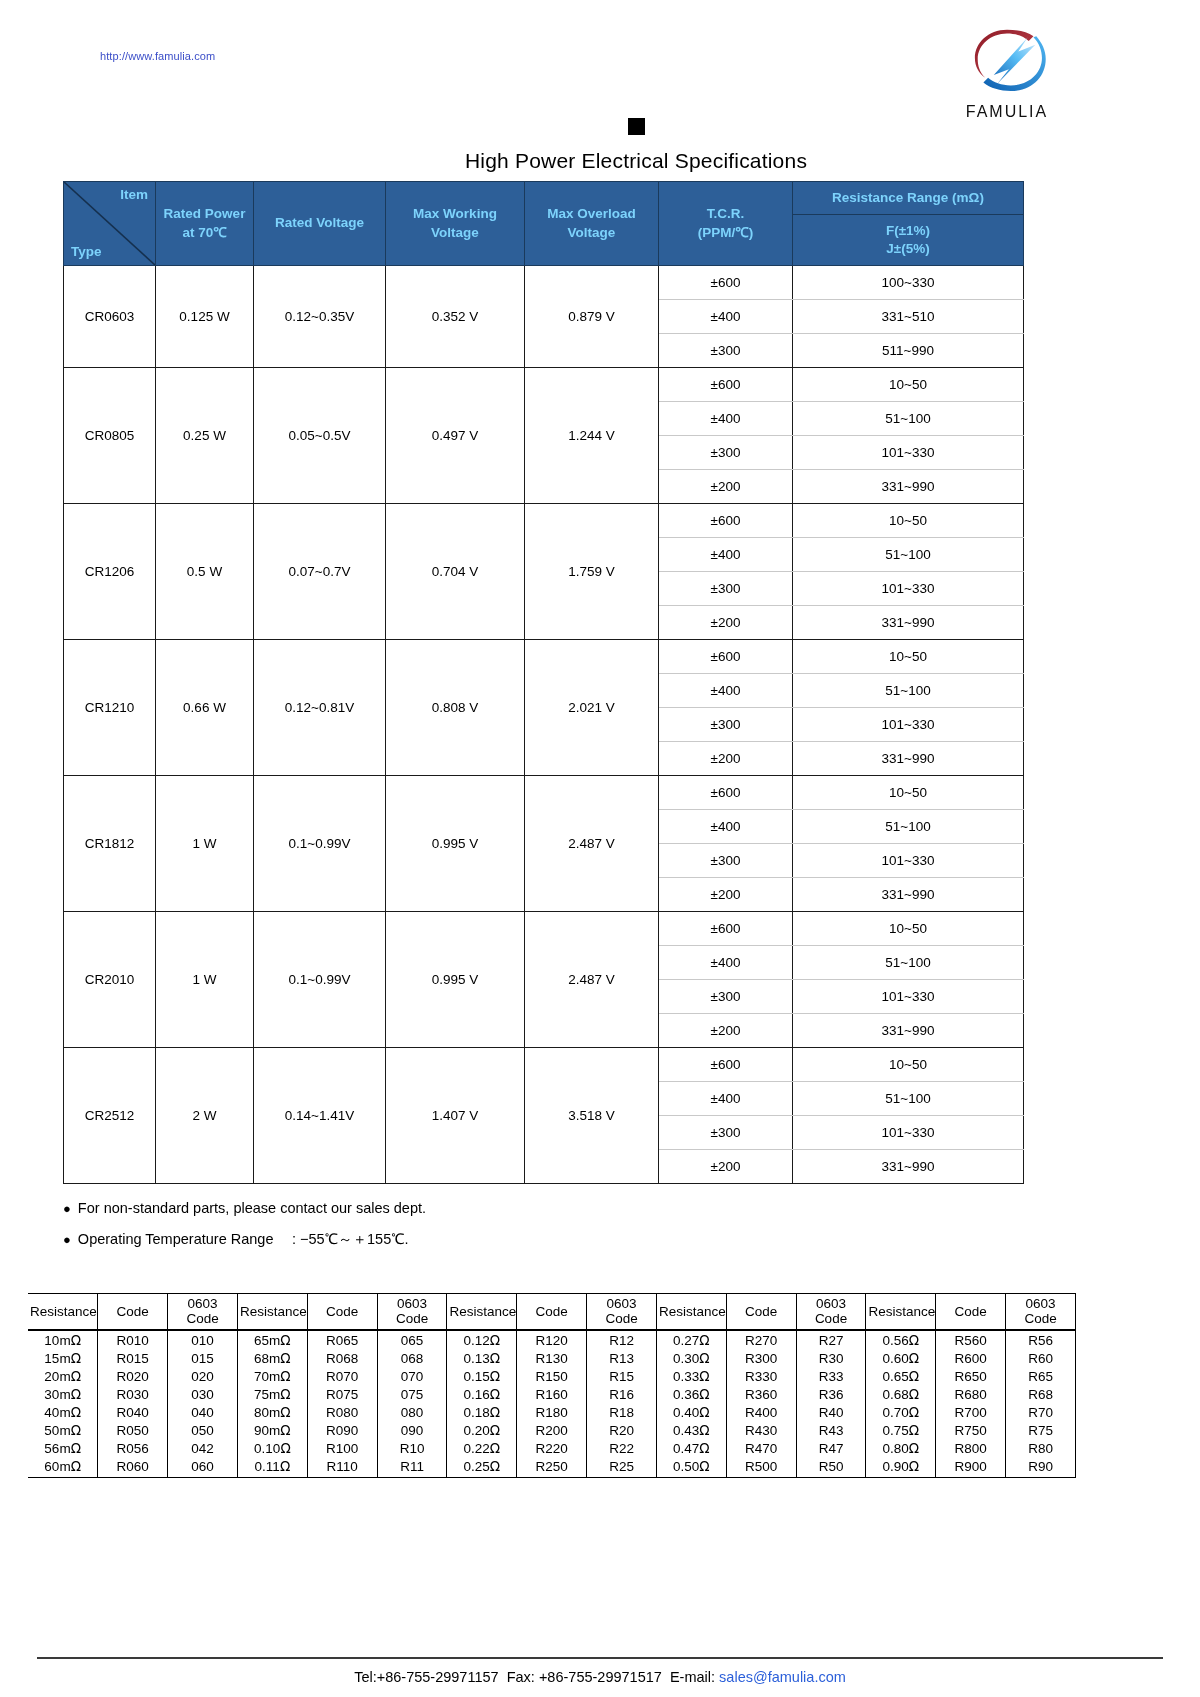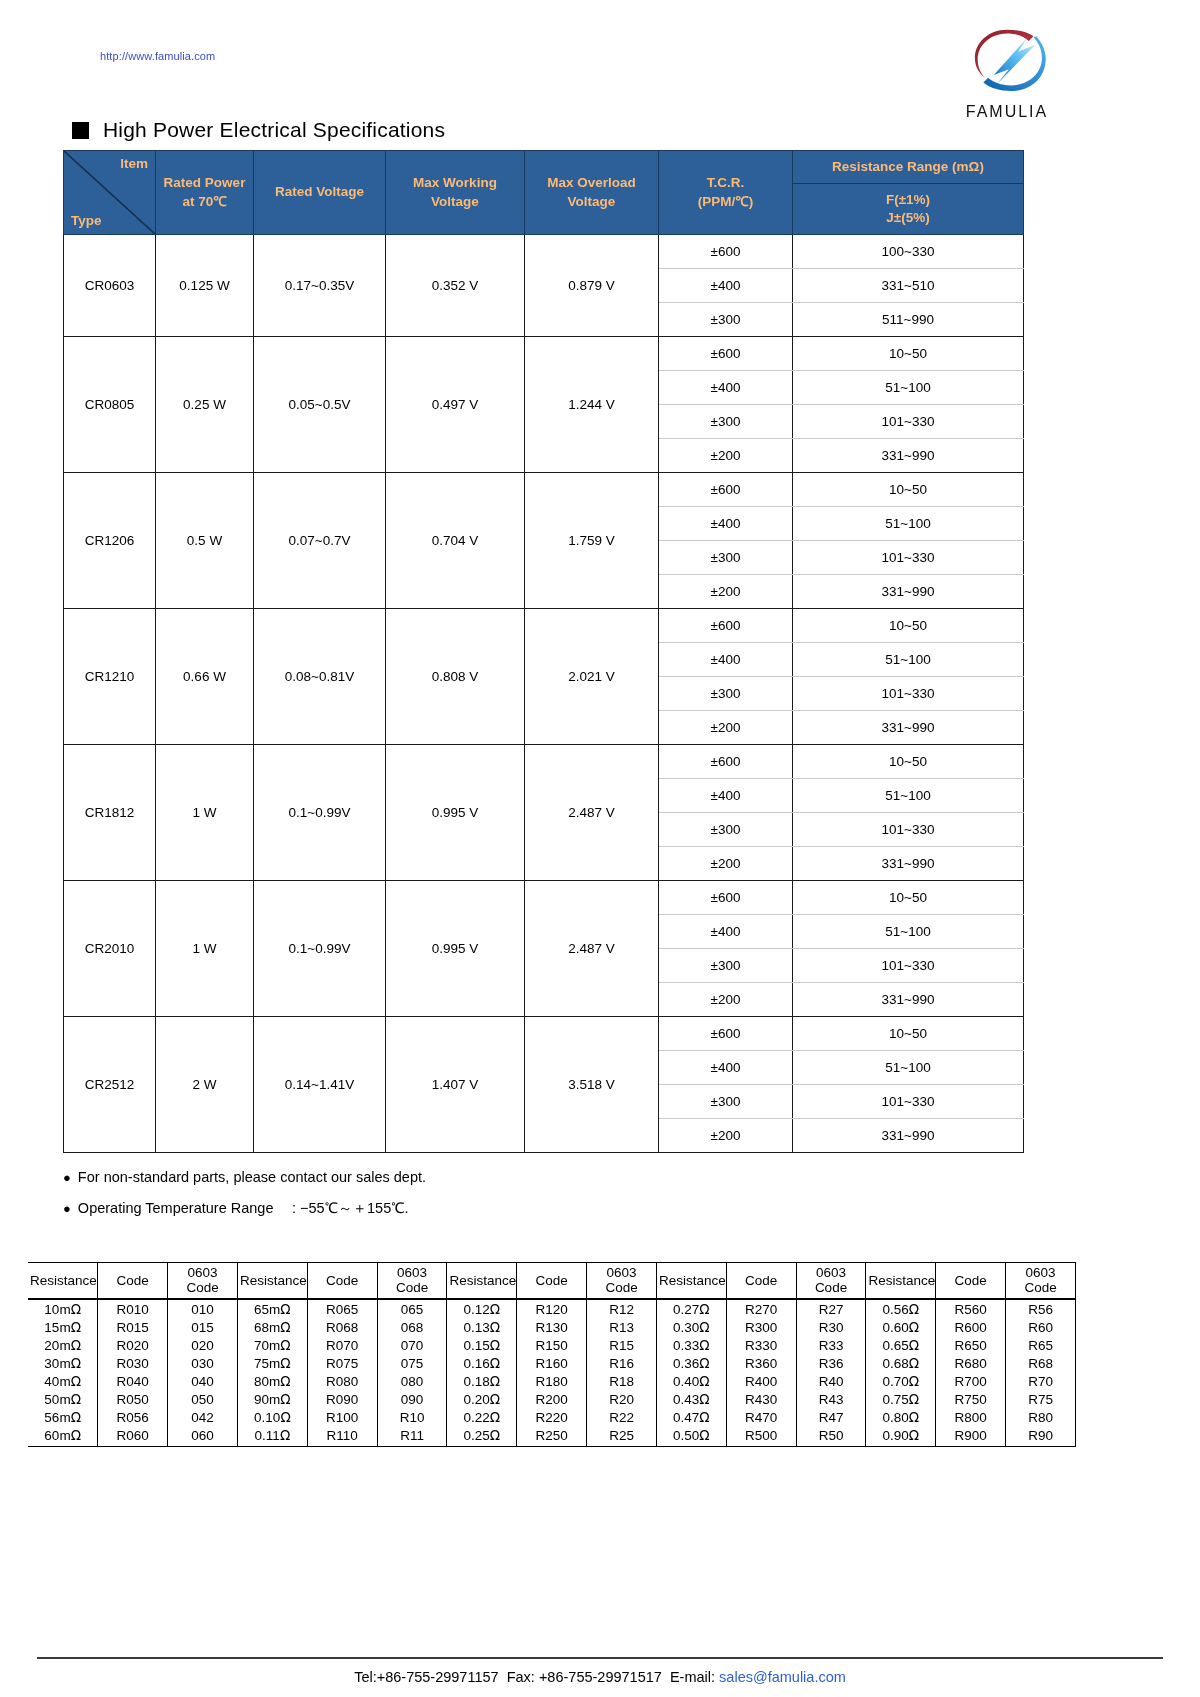--- a/index.html
+++ b/index.html
@@ -33,6 +33,7 @@
   .section-title {
     display:flex; align-items:center; gap:14px;
     margin:0 0 8px 72px;
+    flex-direction:column;
   }
   .sq { width:17px; height:17px; background:#000; display:inline-block; }
   .section-title h2 {

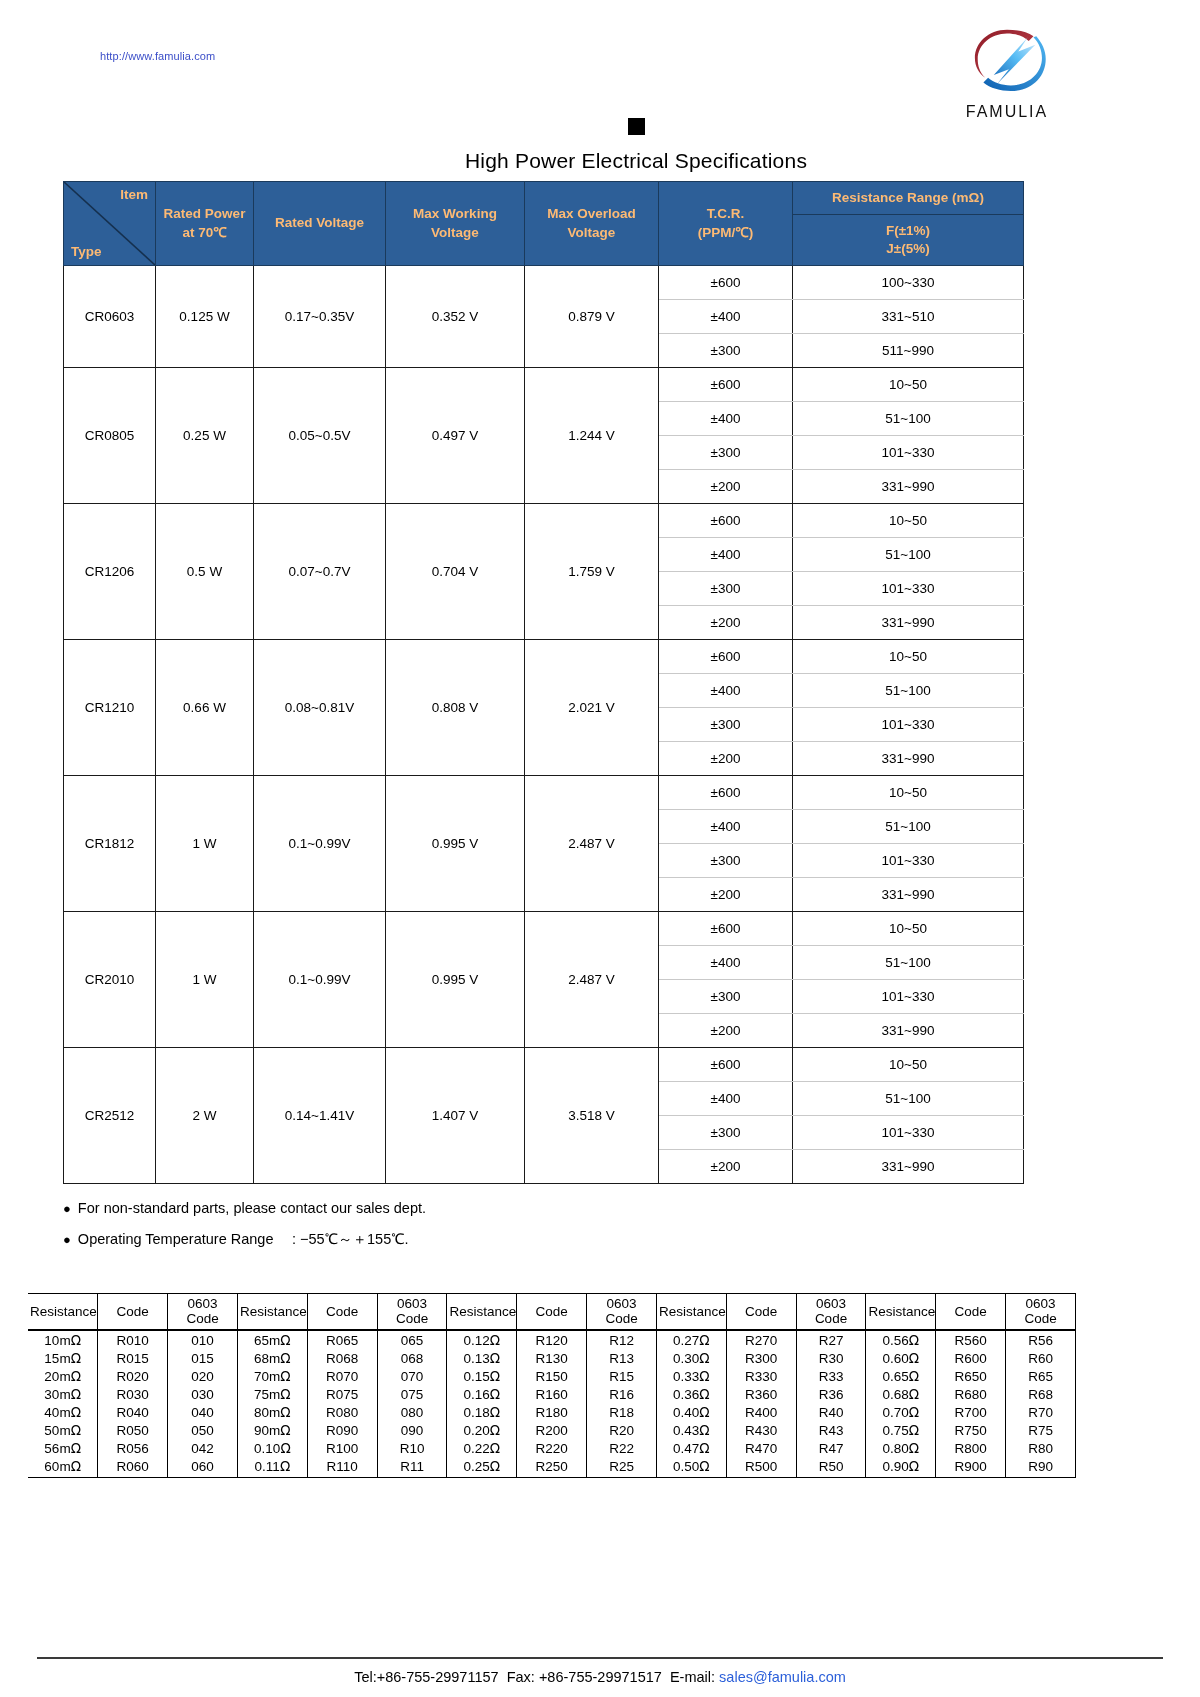--- a/index.html
+++ b/index.html
@@ -55,7 +55,7 @@
   }
   .spec-table thead th {
     background:#2d5f98;
-    color:#fdba74;
+    color:#7dd3fc;
     font-weight:bold;
     font-size:13.5px;
     padding:6px 3px;

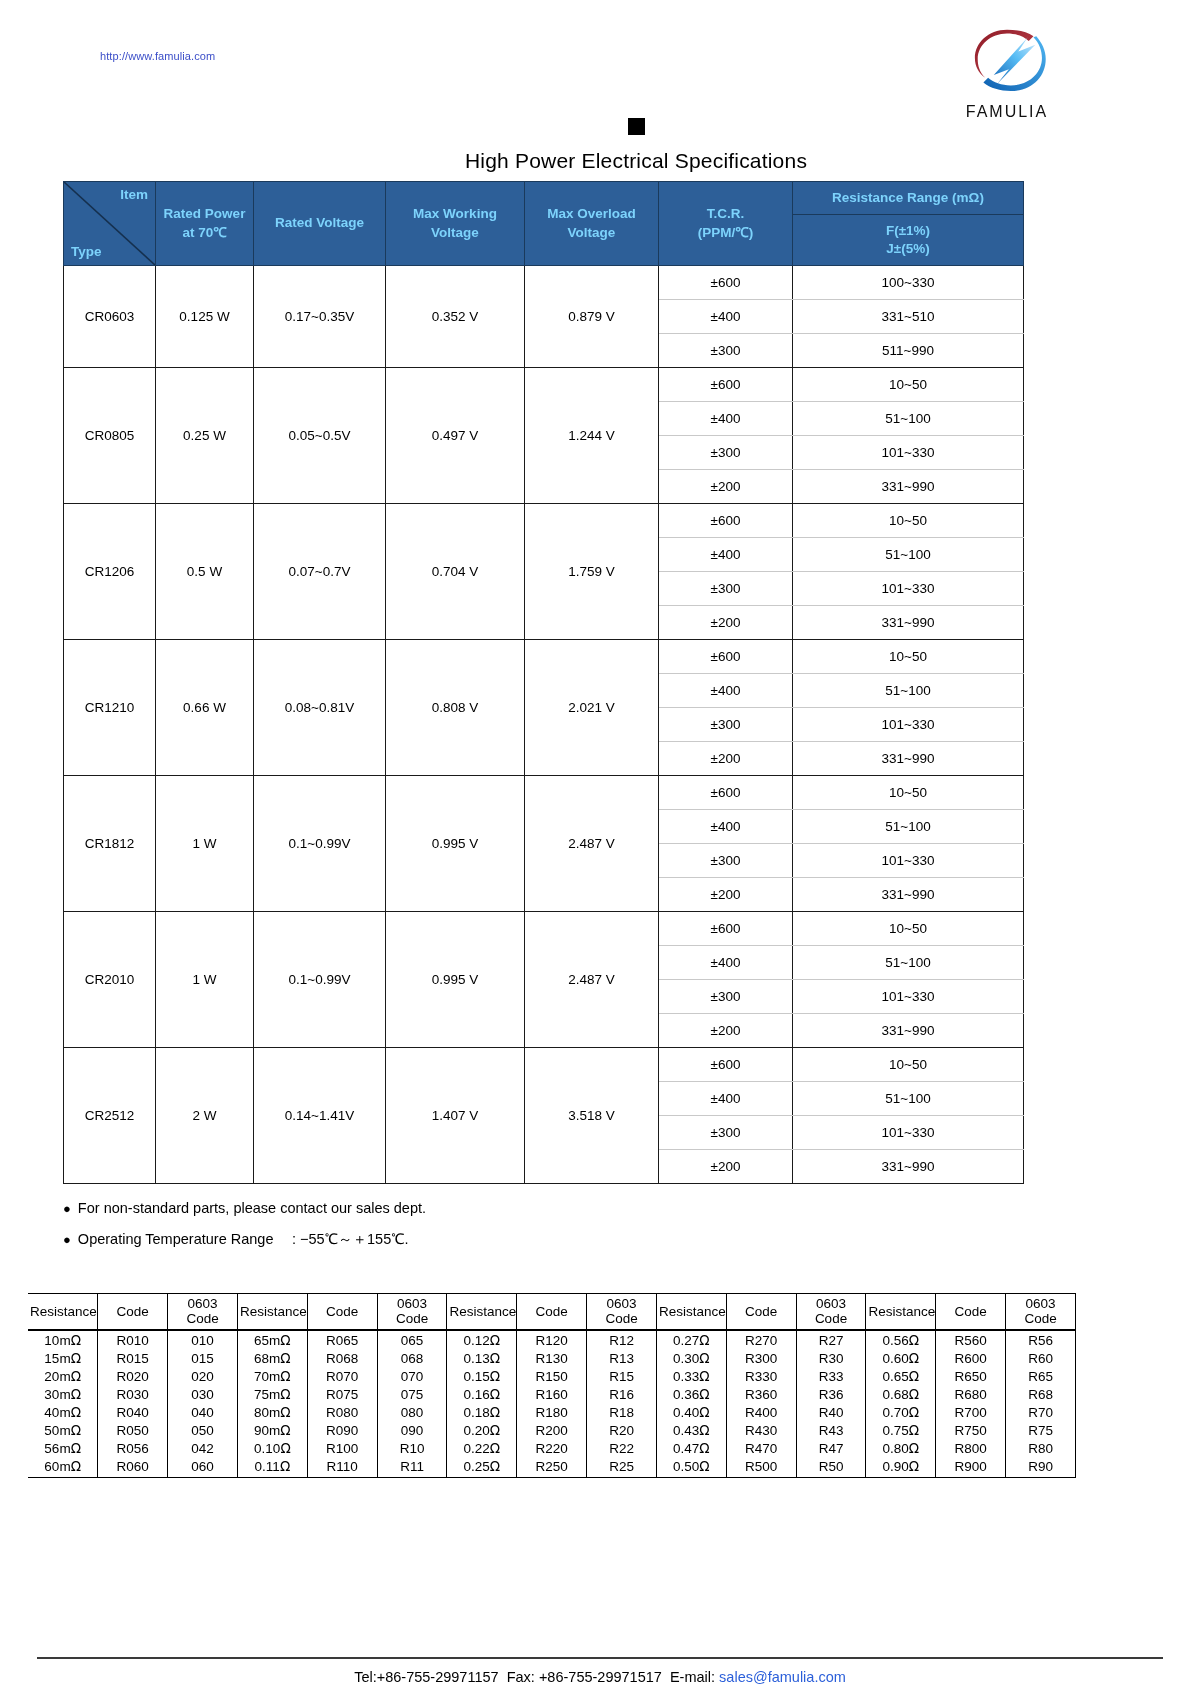--- a/index.html
+++ b/index.html
@@ -223,7 +223,7 @@
       <tr class="grp-first">
         <td rowspan="3" class="type-col">CR0603</td>
         <td rowspan="3" class="val-col">0.125 W</td>
-        <td rowspan="3" class="val-col">0.17~0.35V</td>
+        <td rowspan="3" class="val-col">0.12~0.35V</td>
         <td rowspan="3" class="val-col">0.352 V</td>
         <td rowspan="3" class="val-col">0.879 V</td>
         <td class="tcr-col">±600</td>

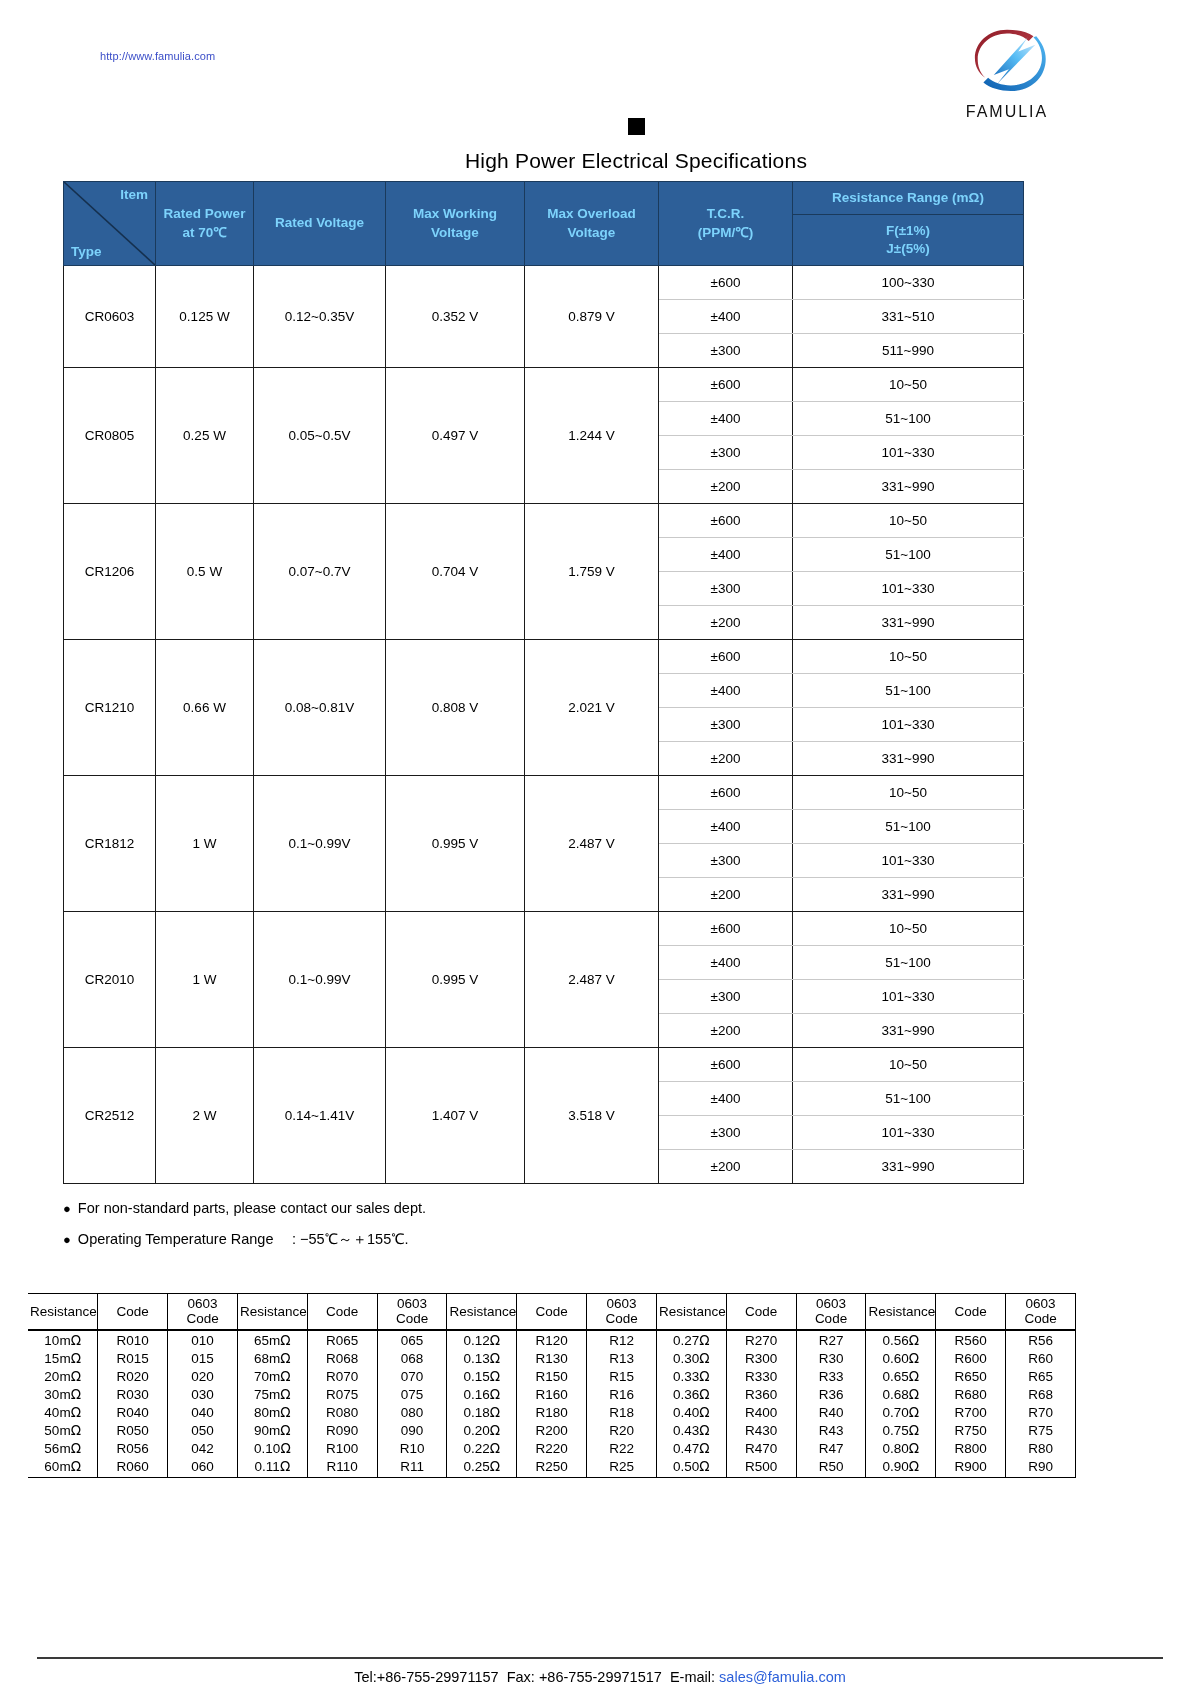--- a/index.html
+++ b/index.html
@@ -282,7 +282,7 @@
       <tr class="grp-first">
         <td rowspan="4" class="type-col">CR1210</td>
         <td rowspan="4" class="val-col">0.66 W</td>
-        <td rowspan="4" class="val-col">0.08~0.81V</td>
+        <td rowspan="4" class="val-col">0.12~0.81V</td>
         <td rowspan="4" class="val-col">0.808 V</td>
         <td rowspan="4" class="val-col">2.021 V</td>
         <td class="tcr-col">±600</td>

